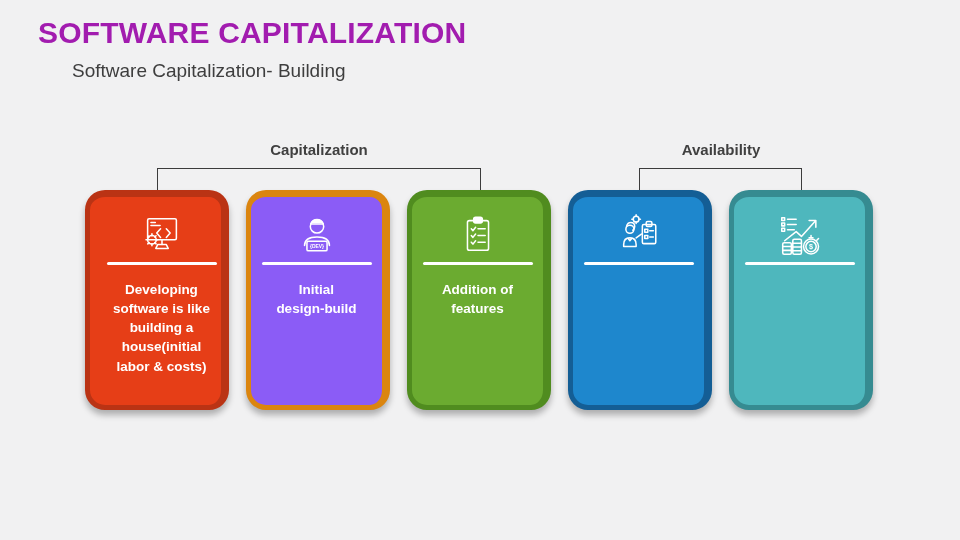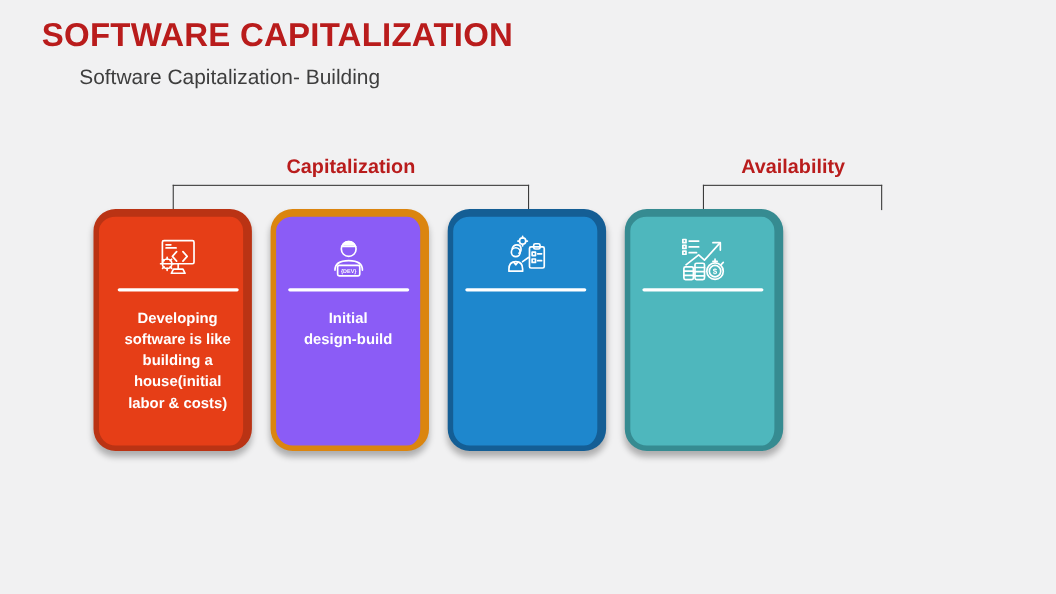--- a/index.html
+++ b/index.html
@@ -11,7 +11,7 @@
   }
   .slide-title{
     position:absolute;left:38px;top:16px;
-    font-size:30px;font-weight:bold;color:#b91c1c;letter-spacing:.2px;
+    font-size:30px;font-weight:bold;color:#a21caf;letter-spacing:.2px;
   }
   .slide-subtitle{
     position:absolute;left:38px;top:60px;

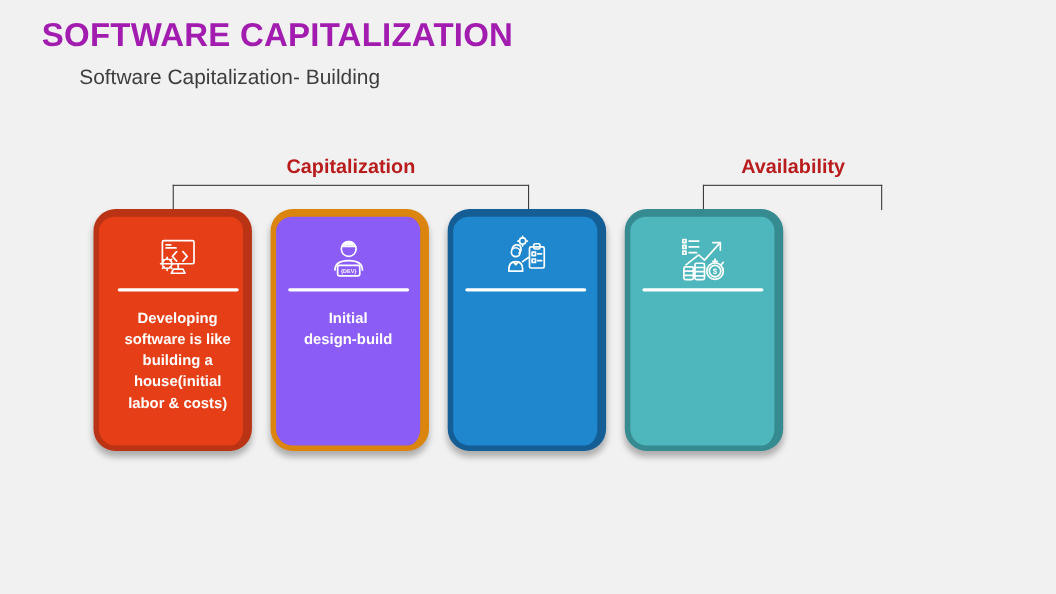--- a/index.html
+++ b/index.html
@@ -19,7 +19,7 @@
   }
   .bracket-label{
     position:absolute;top:141px;width:200px;text-align:center;
-    font-size:18px;font-weight:bold;color:#b91c1c;
+    font-size:15px;font-weight:bold;color:#404040;
   }
   .bracket-label.cap{left:219px;}
   .bracket-label.amo{left:621px;}

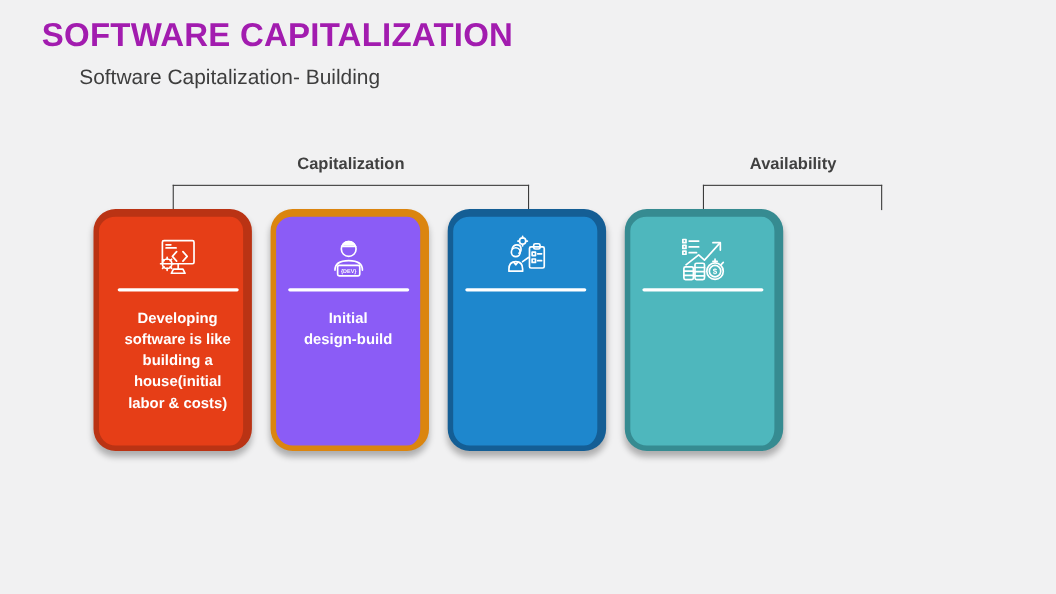--- a/index.html
+++ b/index.html
@@ -110,6 +110,23 @@
 design-build</div>
   </div>
 
+  <div class="card" style="background: rgb(107, 171, 48); border-color: rgb(80, 140, 31);">
+    <div class="icon-wrap">
+      <svg width="46" height="44" viewBox="0 0 48 44">
+        <rect x="13" y="7" width="22" height="31" rx="2"></rect>
+        <rect x="19.5" y="3.5" width="9" height="6" rx="2" fill="#fff"></rect>
+        <path d="M17 15.5 l1.7 2 2.8 -3.5"></path>
+        <line x1="24" y1="15.5" x2="31.5" y2="15.5"></line>
+        <path d="M17 22.5 l1.7 2 2.8 -3.5"></path>
+        <line x1="24" y1="22.5" x2="31.5" y2="22.5"></line>
+        <path d="M17 29.5 l1.7 2 2.8 -3.5"></path>
+        <line x1="24" y1="29.5" x2="31.5" y2="29.5"></line>
+      </svg>
+    </div>
+    <div class="divider"></div>
+    <div class="card-text">Addition of
+features</div>
+  </div>
 
   <div class="card" style="background: rgb(30, 135, 205); border-color: rgb(20, 94, 149);">
     <div class="icon-wrap">

